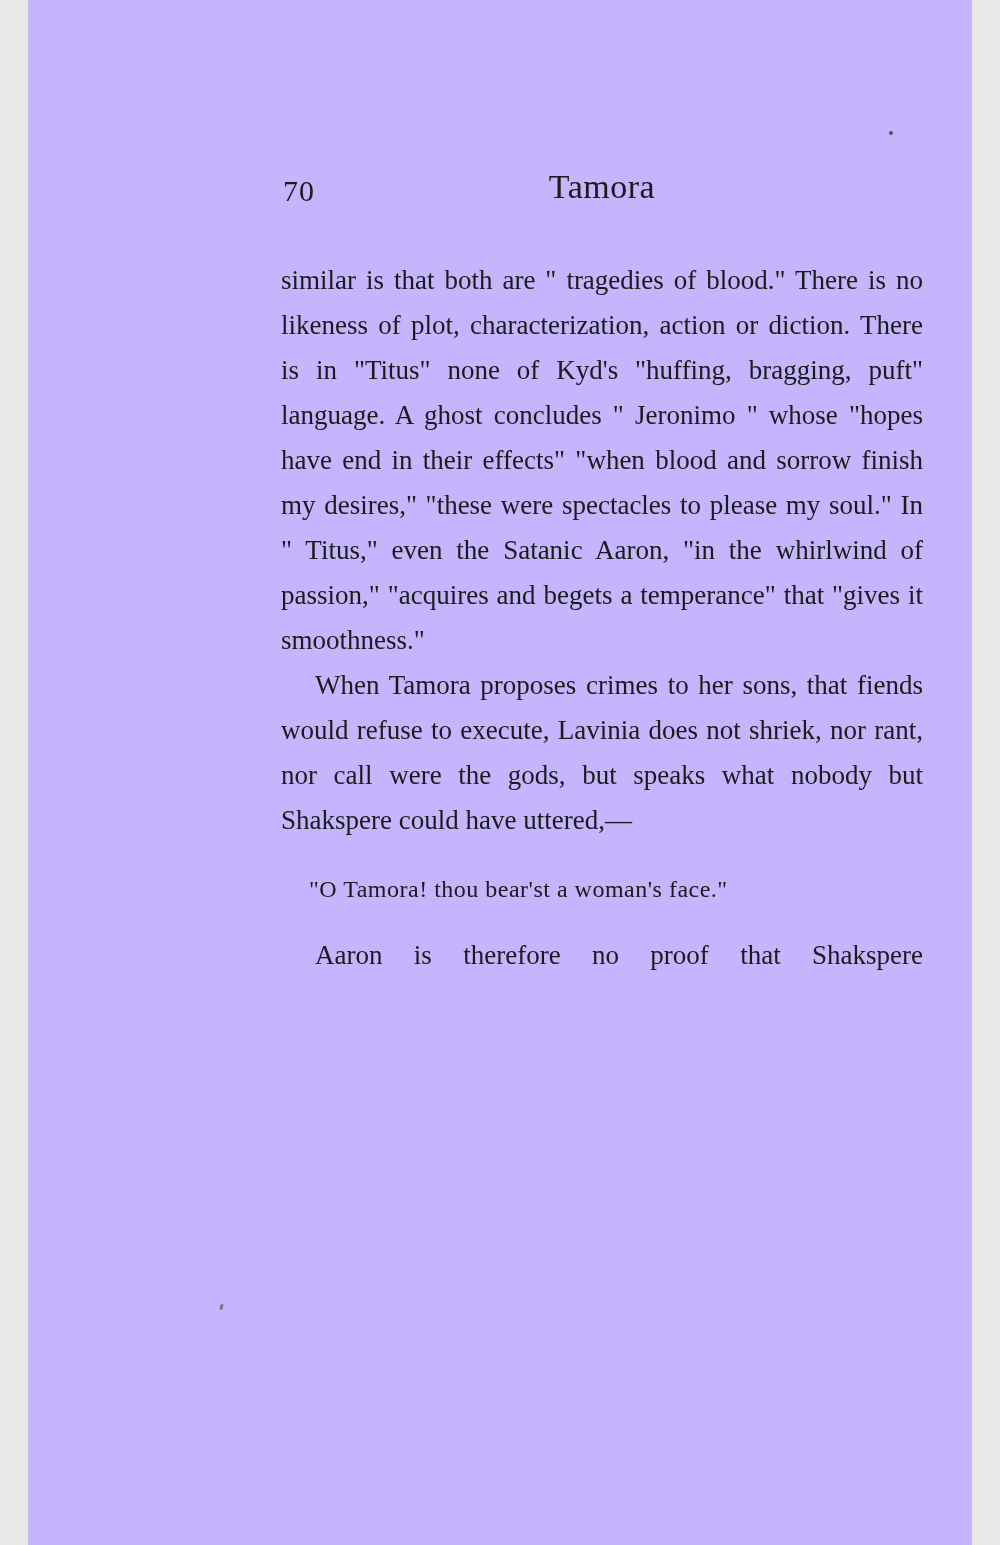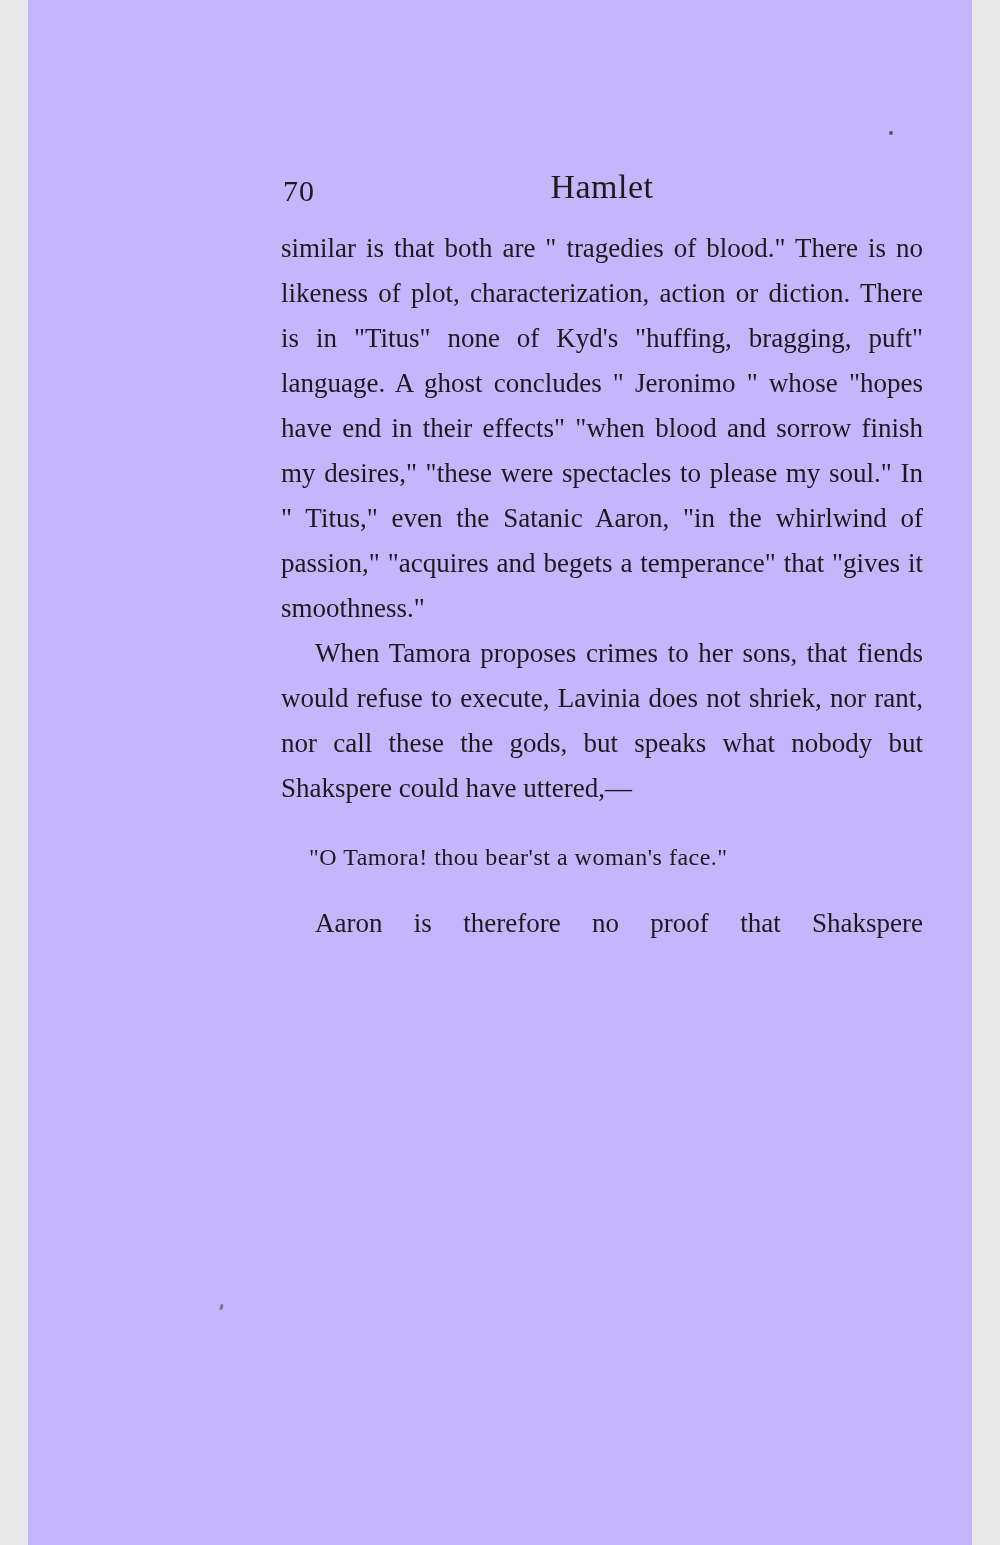--- a/index.html
+++ b/index.html
@@ -95,7 +95,7 @@
 
   <header class="page-header">
     <span class="page-number">70</span>
-    <h1 class="page-title">Hamlet</h1>
+    <h1 class="page-title">Tamora</h1>
   </header>
 
   <main class="page-body">

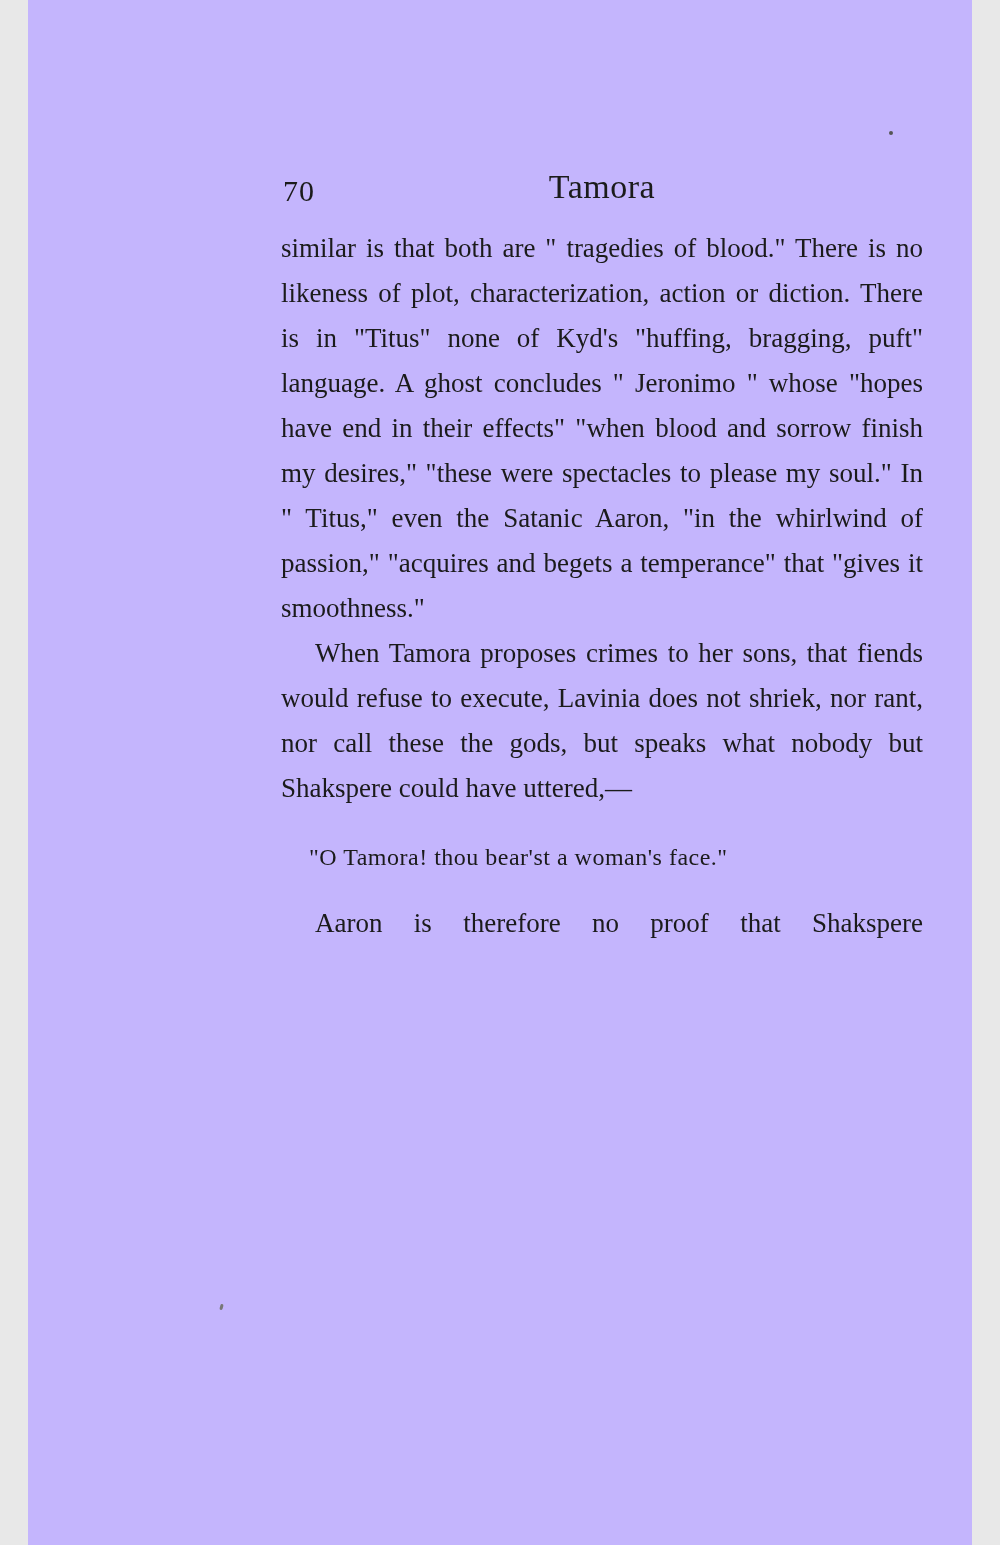--- a/index.html
+++ b/index.html
@@ -41,7 +41,7 @@
   }
   .page-body {
     position: absolute;
-    top: 226px;
+    top: 258px;
     left: 253px;
     width: 642px;
     font-size: 27px;

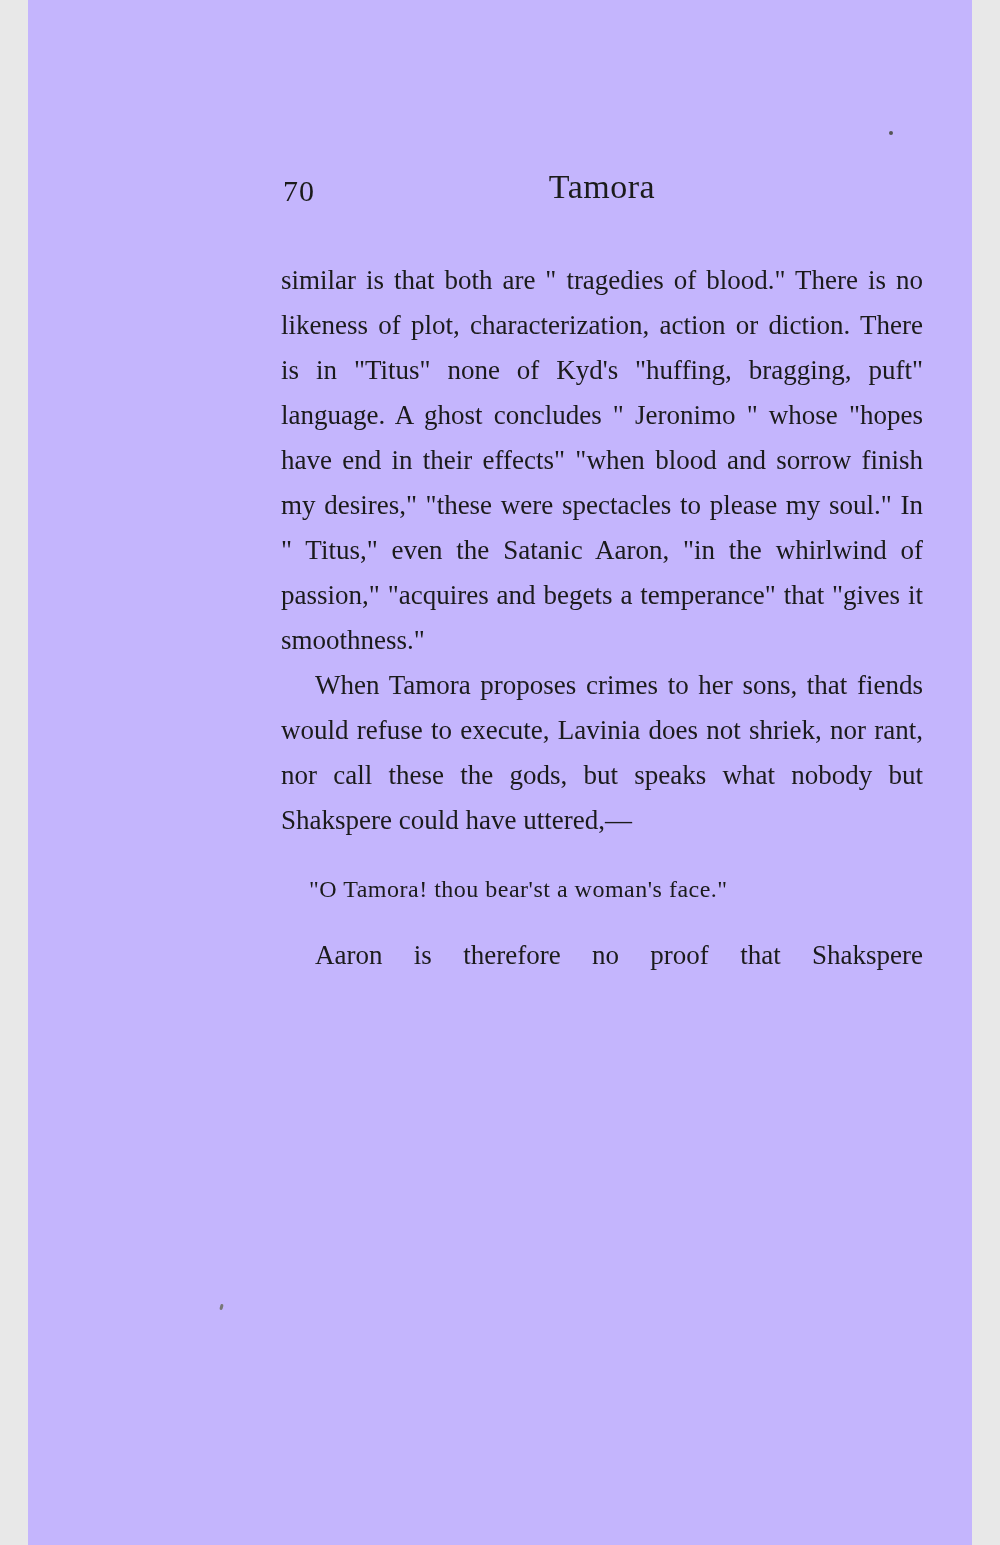--- a/index.html
+++ b/index.html
@@ -100,7 +100,7 @@
 
   <main class="page-body">
     <p class="para">similar is that both are " tragedies of blood." There is no likeness of plot, characterization, action or diction.  There is in "Titus" none of Kyd's "huffing, bragging, puft" language. A ghost concludes " Jeronimo " whose "hopes have end in their effects" "when blood and sorrow finish my desires," "these were spectacles to please my soul."  In " Titus," even the Satanic Aaron, "in the whirlwind of passion," "acquires and begets a temperance" that "gives it smoothness."</p>
-    <p class="para indent">When Tamora proposes crimes to her sons, that fiends would refuse to execute, Lavinia does not shriek, nor rant, nor call these the gods, but speaks what nobody but Shakspere could have uttered,—</p>
+    <p class="para indent">When Tamora proposes crimes to her sons, that fiends would refuse to execute, Lavinia does not shriek, nor rant, nor call were the gods, but speaks what nobody but Shakspere could have uttered,—</p>
     <p class="quote">"O Tamora! thou bear'st a woman's face."</p>
     <p class="para indent justify-last">Aaron is therefore no proof that Shakspere</p>
   </main>

